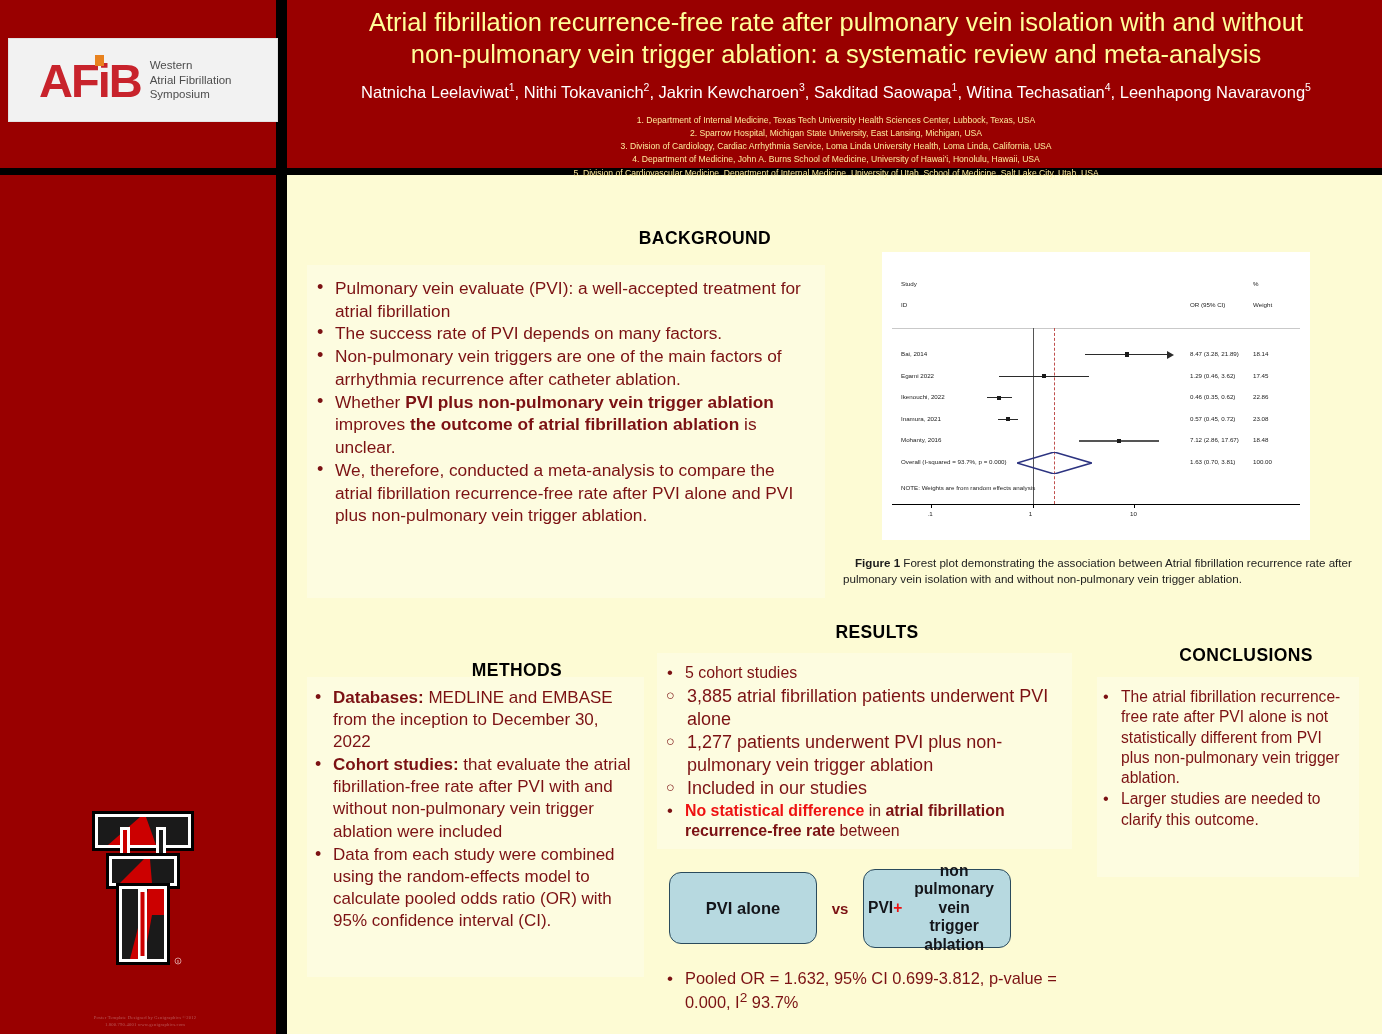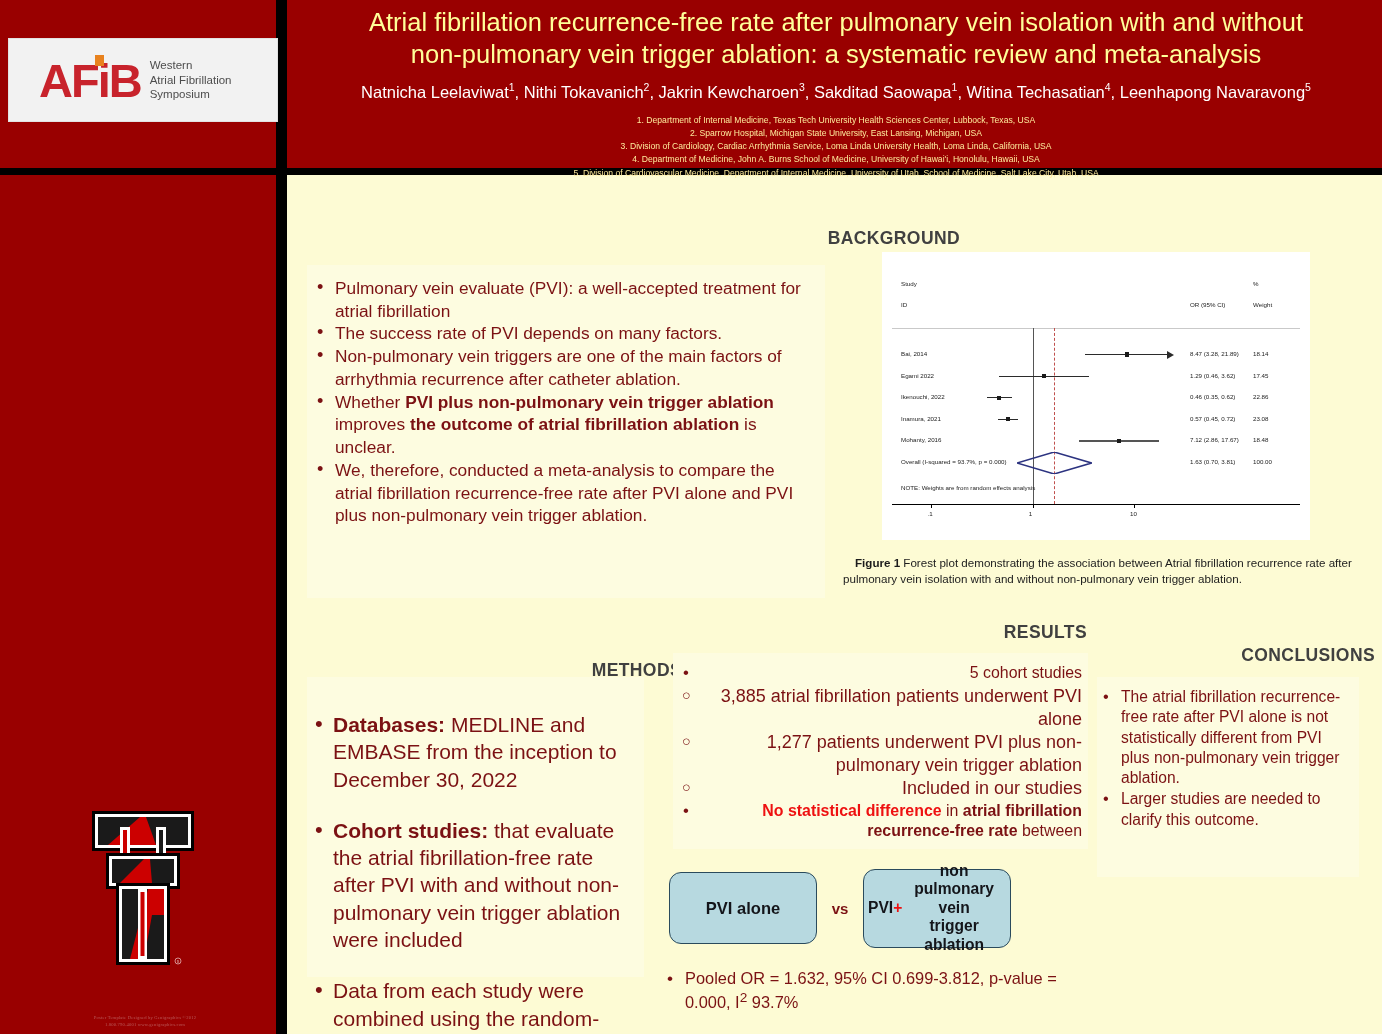--- a/index.html
+++ b/index.html
@@ -144,10 +144,10 @@
 
   
   .sec-head {
-    text-align: right;
+    text-align: center;
     font-weight: bold;
     font-size: 17.5px;
-    color: #404040;
+    color: #000000;
     font-family: "Liberation Sans", sans-serif;
     letter-spacing: 0.4px;
   }

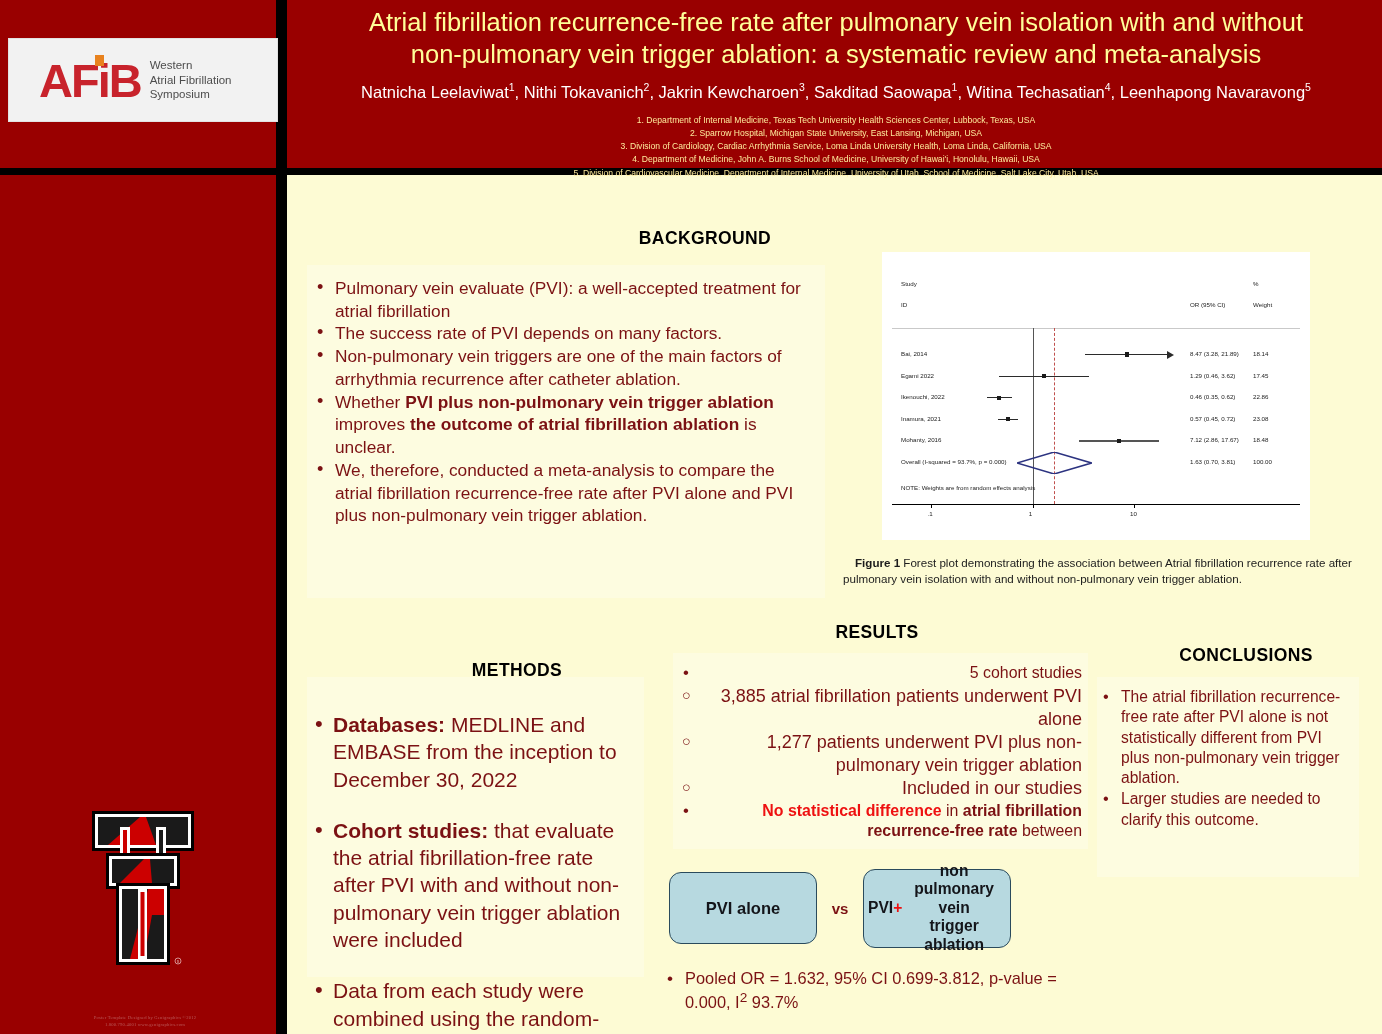--- a/index.html
+++ b/index.html
@@ -260,10 +260,9 @@
   
   #re-head { position: absolute; left: 380px; top: 447px; width: 420px; }
   #re-panel {
-    position: absolute; left: 386px; top: 478px;
+    position: absolute; left: 370px; top: 478px;
     width: 415px; height: 196px;
     padding: 10px 6px 4px 6px;
-    text-align: right;
   }
   #re-panel ul.bl > li {
     font-size: 15.9px;

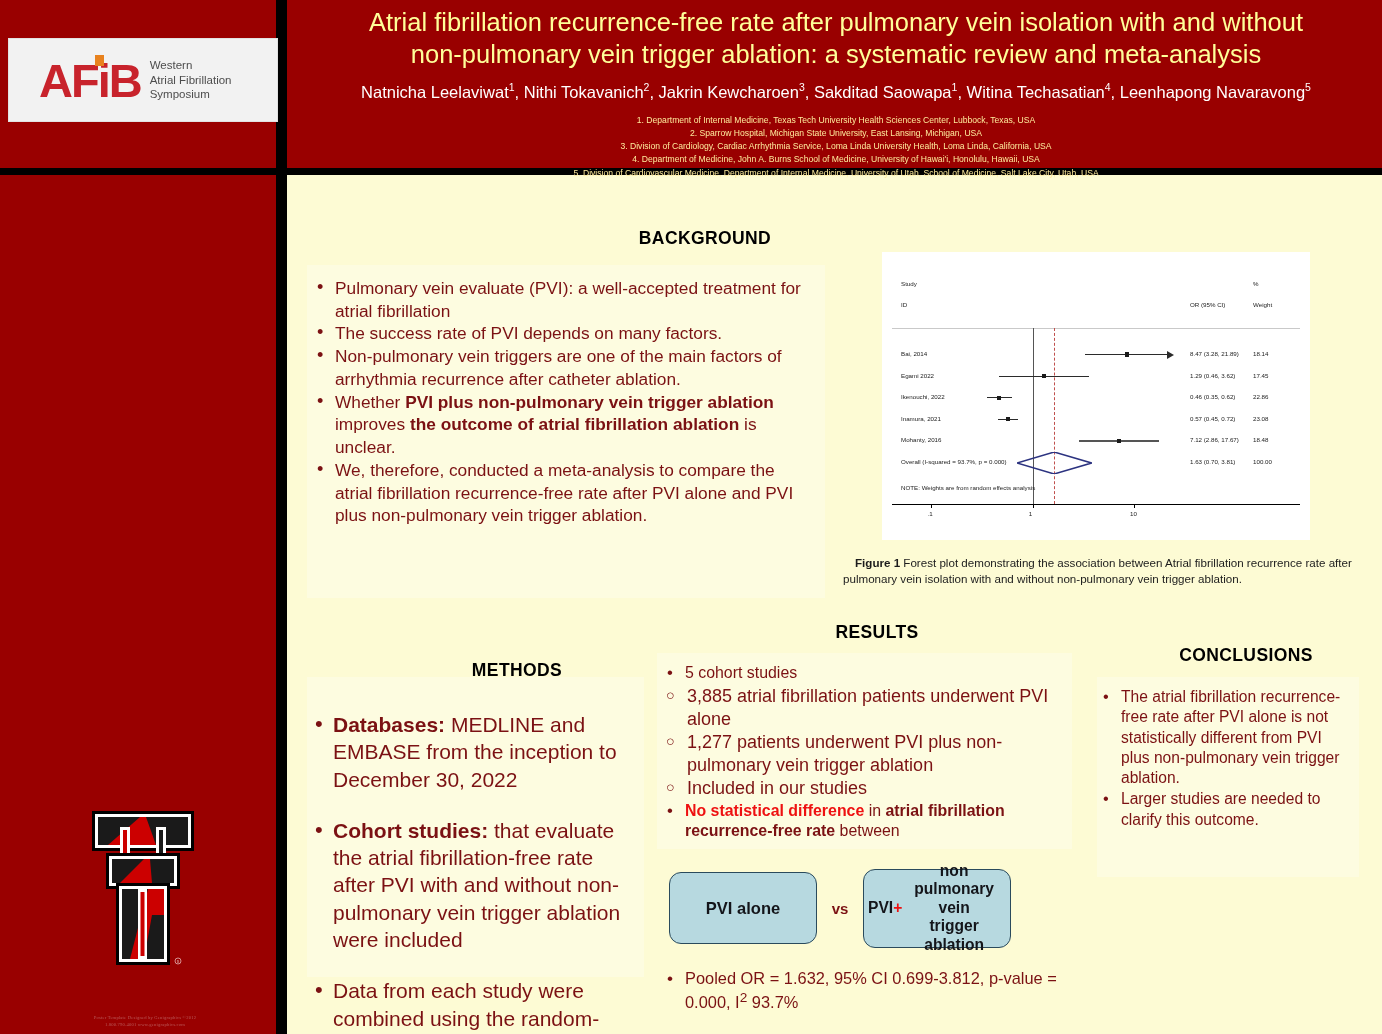--- a/index.html
+++ b/index.html
@@ -252,9 +252,8 @@
     padding: 10px 8px 8px 4px;
   }
   #me-panel ul.bl > li {
-    font-size: 21px;
+    font-size: 17px;
     line-height: 1.30;
-    margin-top: 24px;
   }
 
   

